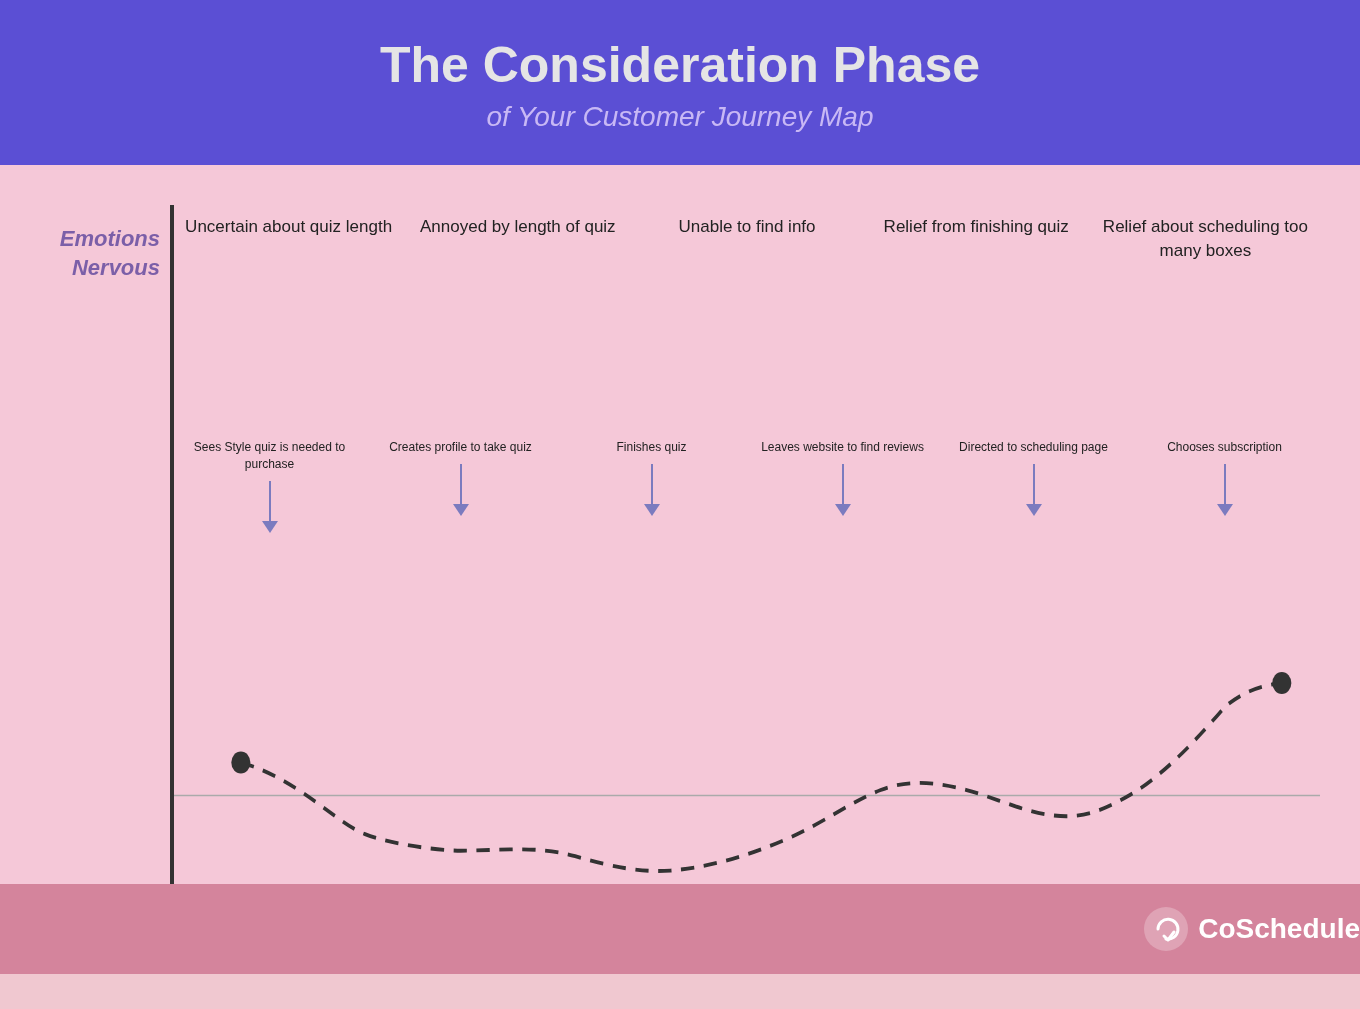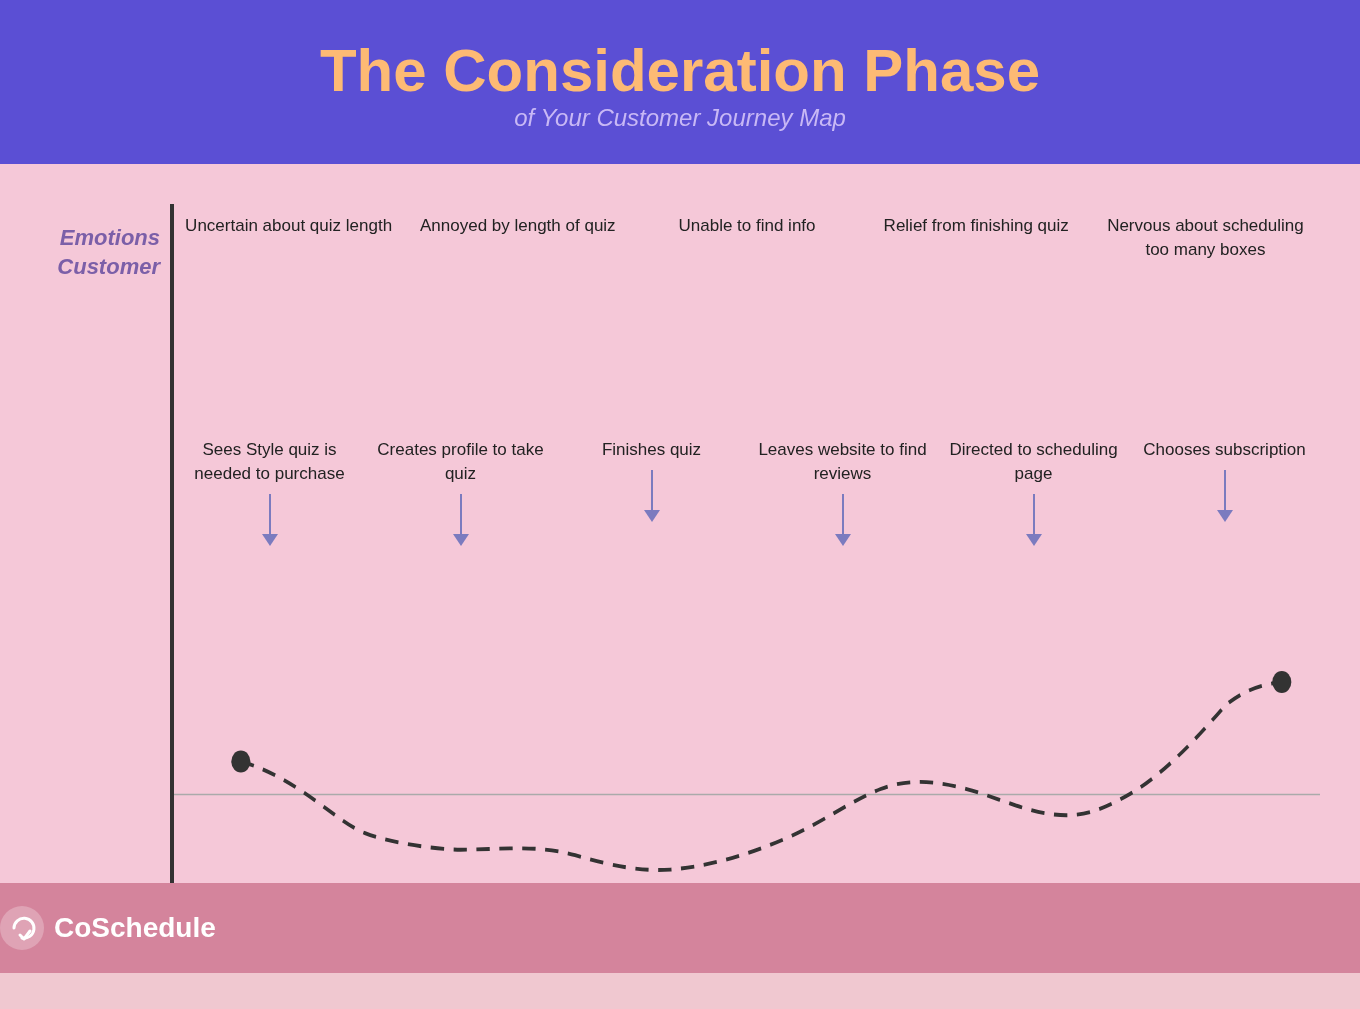--- a/index.html
+++ b/index.html
@@ -19,8 +19,8 @@
     }
 
     .header-title {
-      color: #fdba74;
-      font-size: 60px;
+      color: #e5e5e5;
+      font-size: 50px;
       font-weight: 900;
       letter-spacing: 0px;
       line-height: 1.1;

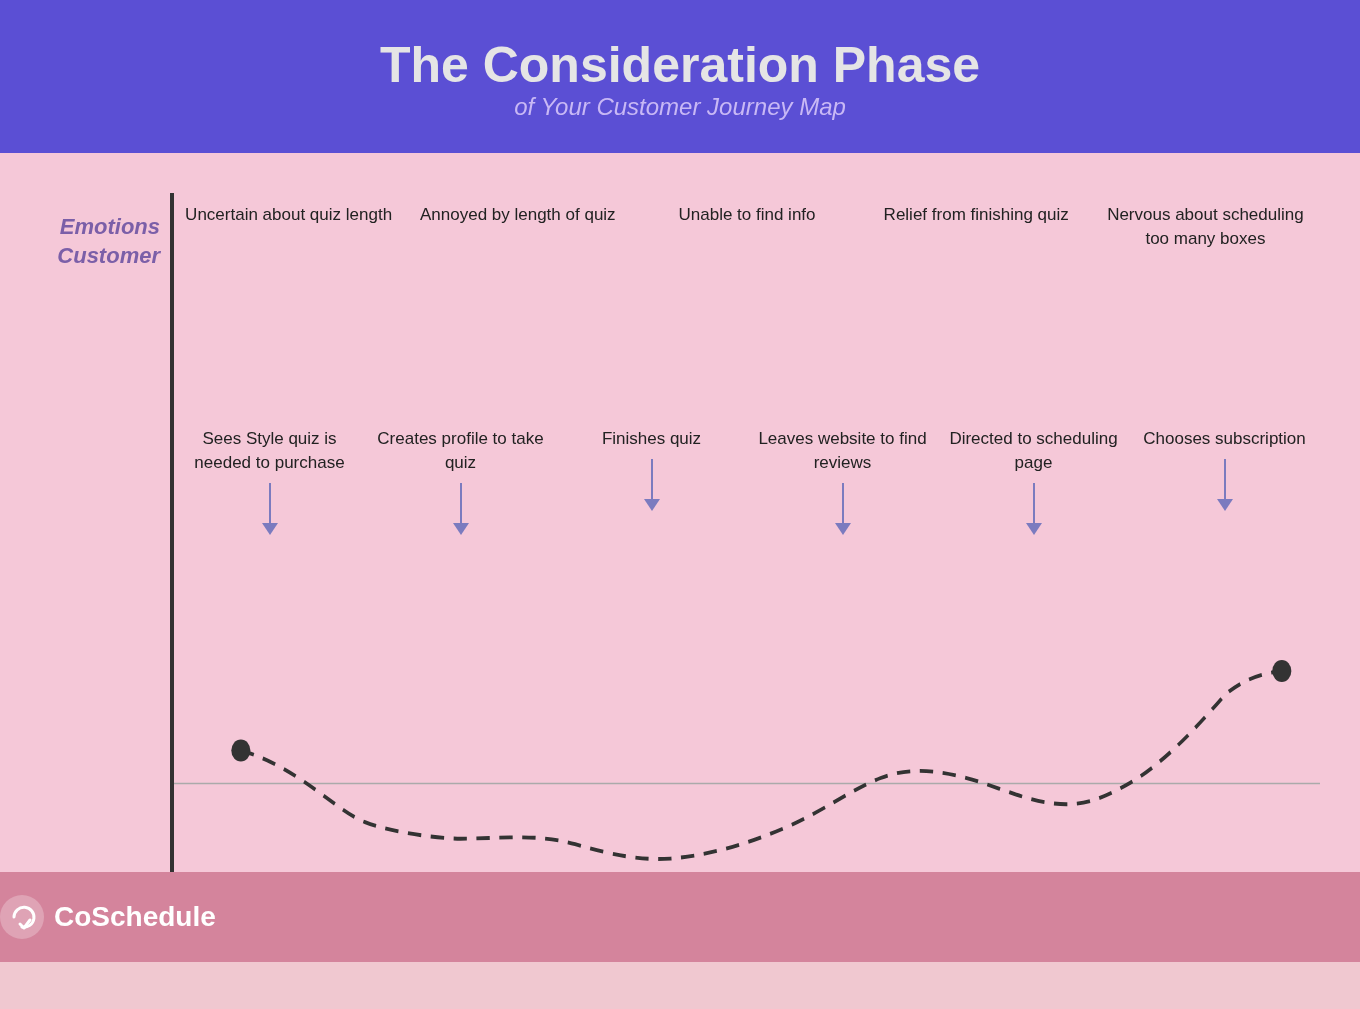--- a/index.html
+++ b/index.html
@@ -28,10 +28,10 @@
 
     .header-subtitle {
       color: #c8b8f5;
-      font-size: 24px;
+      font-size: 28px;
       font-style: italic;
       font-weight: 400;
-      margin-top: 0;
+      margin-top: 8px;
     }
 
     .main-content {

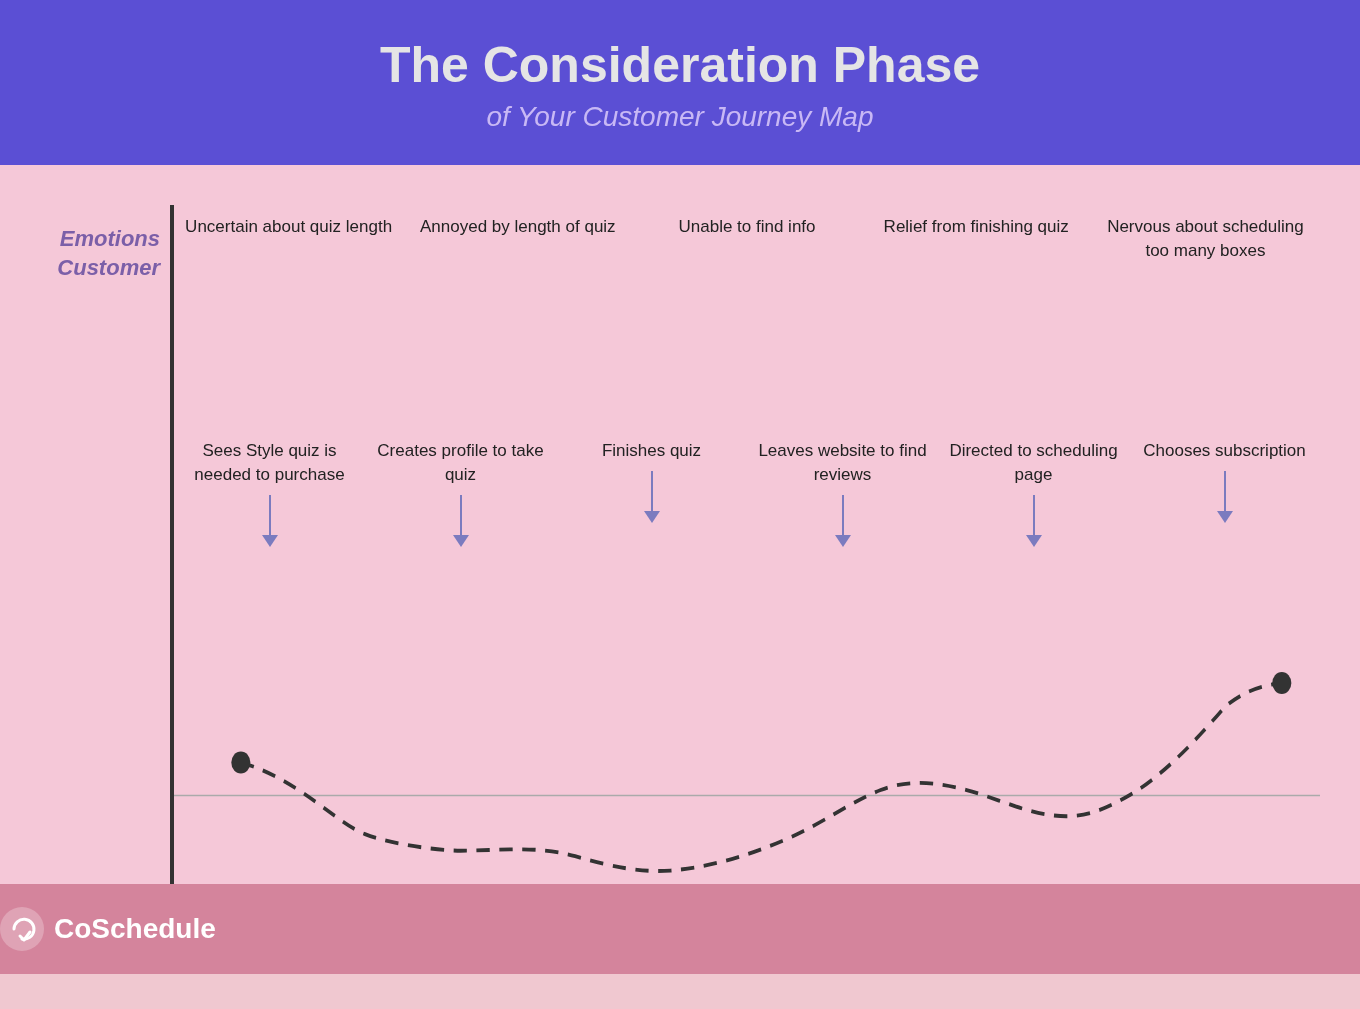--- a/index.html
+++ b/index.html
@@ -199,7 +199,7 @@
         <div class="emotion-cell">Annoyed by length of quiz</div>
         <div class="emotion-cell">Unable to find info</div>
         <div class="emotion-cell">Relief from finishing quiz</div>
-        <div class="emotion-cell">Nervous about scheduling too many boxes</div>
+        <div class="emotion-cell">Relief about scheduling too many boxes</div>
       </div>
 
       <div class="actions-row">

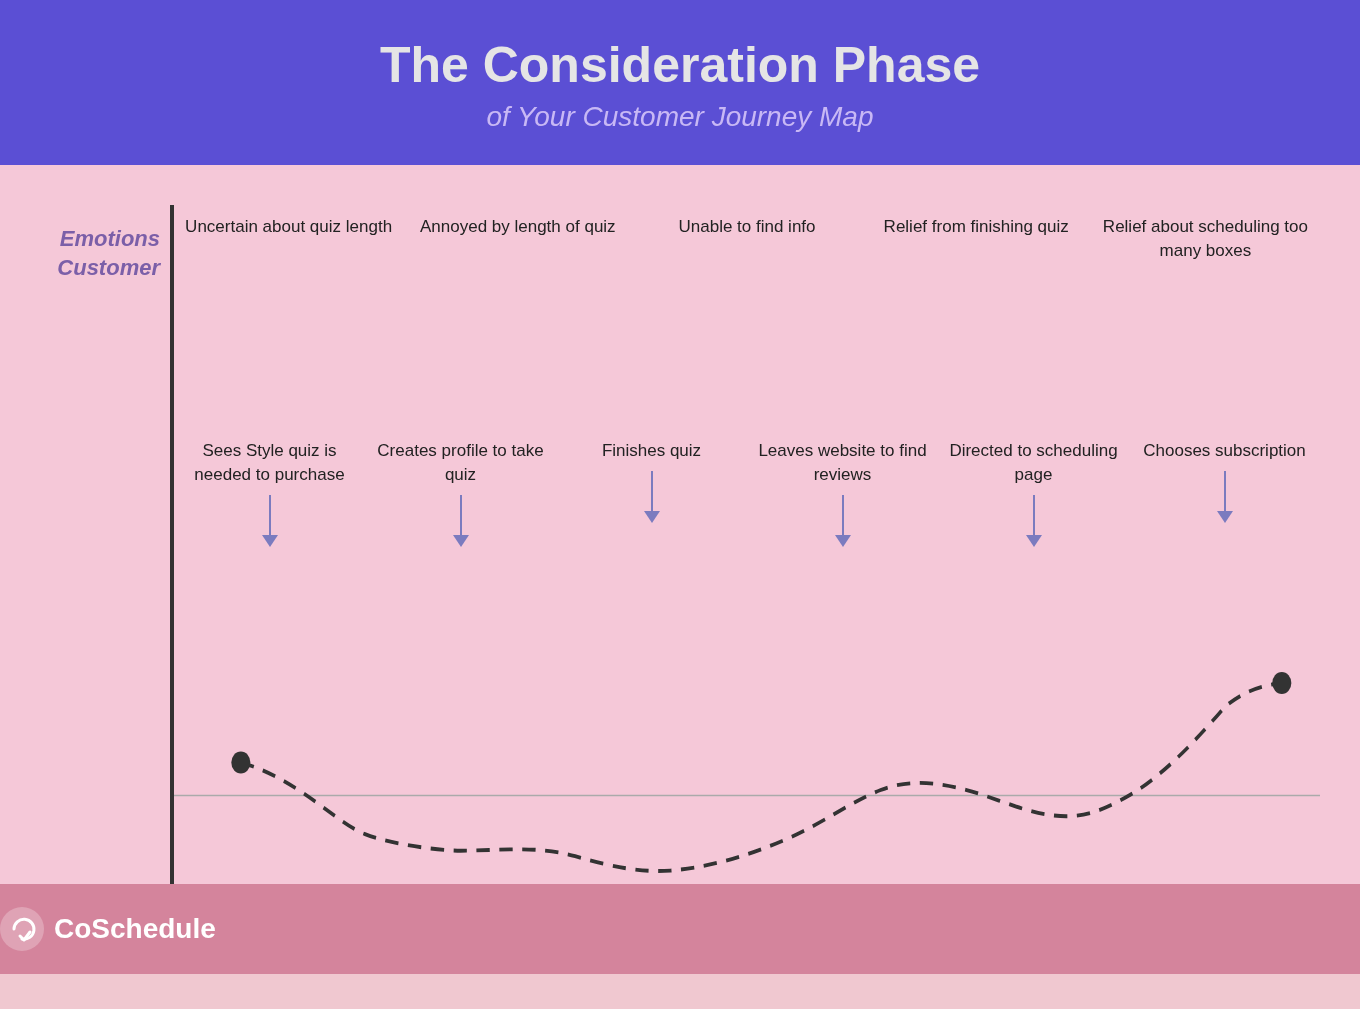--- a/index.html
+++ b/index.html
@@ -189,7 +189,7 @@
 
     <div class="y-labels">
       <div class="y-label">Emotions</div>
-      <div class="y-label">Customer</div>
+      <div class="y-label">Nervous</div>
     </div>
 
     <div class="chart-body">

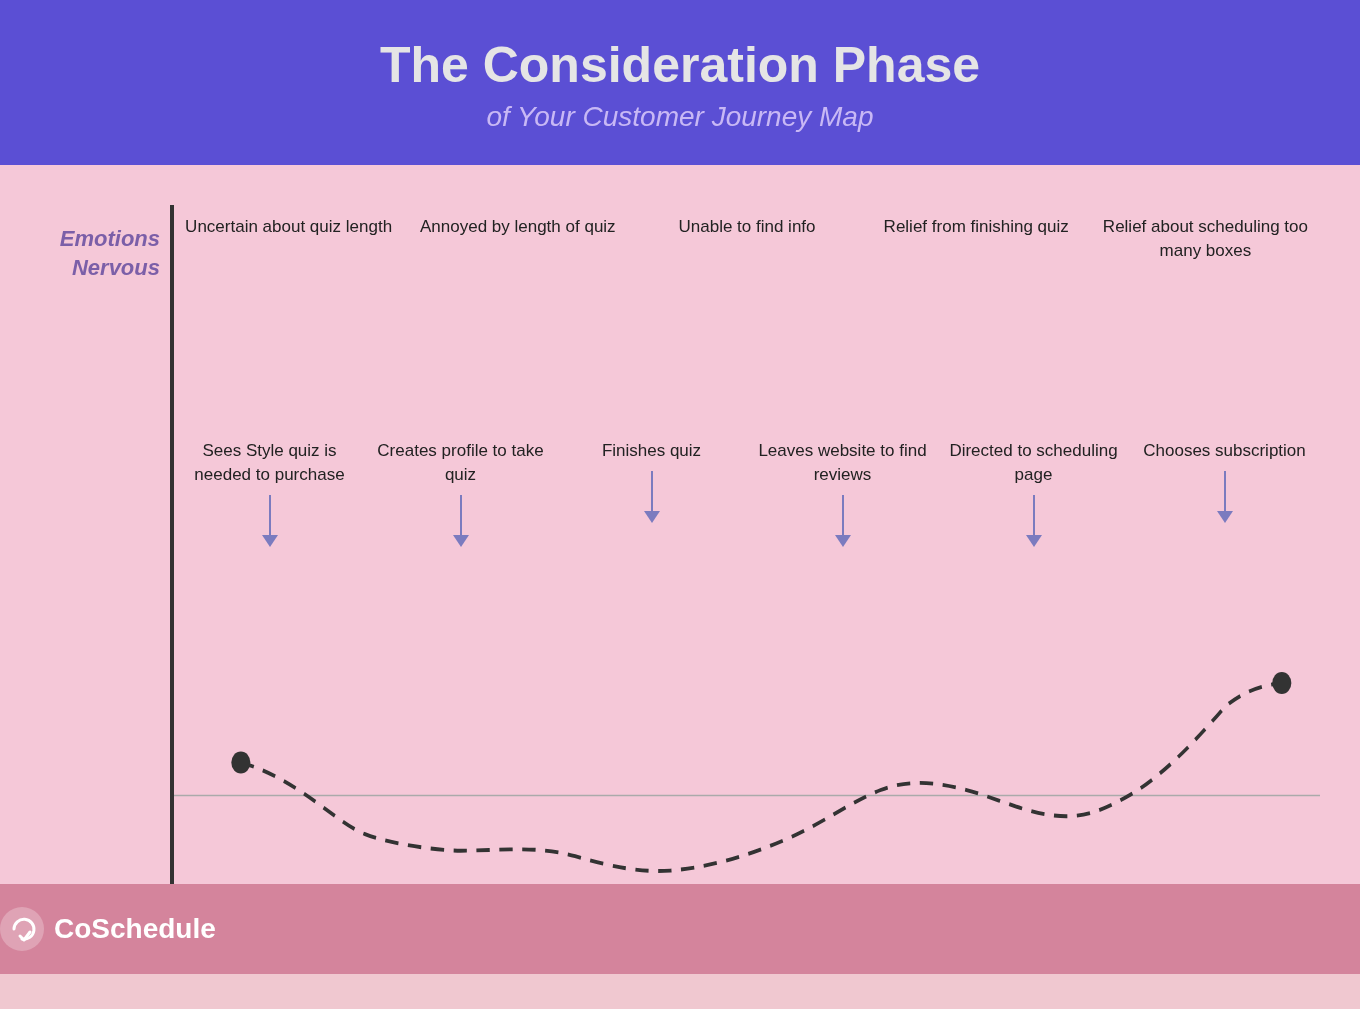--- a/index.html
+++ b/index.html
@@ -107,7 +107,7 @@
     .action-cell {
       flex: 1;
       text-align: center;
-      font-size: 17px;
+      font-size: 12px;
       color: #222;
       line-height: 1.4;
       padding: 0 6px;

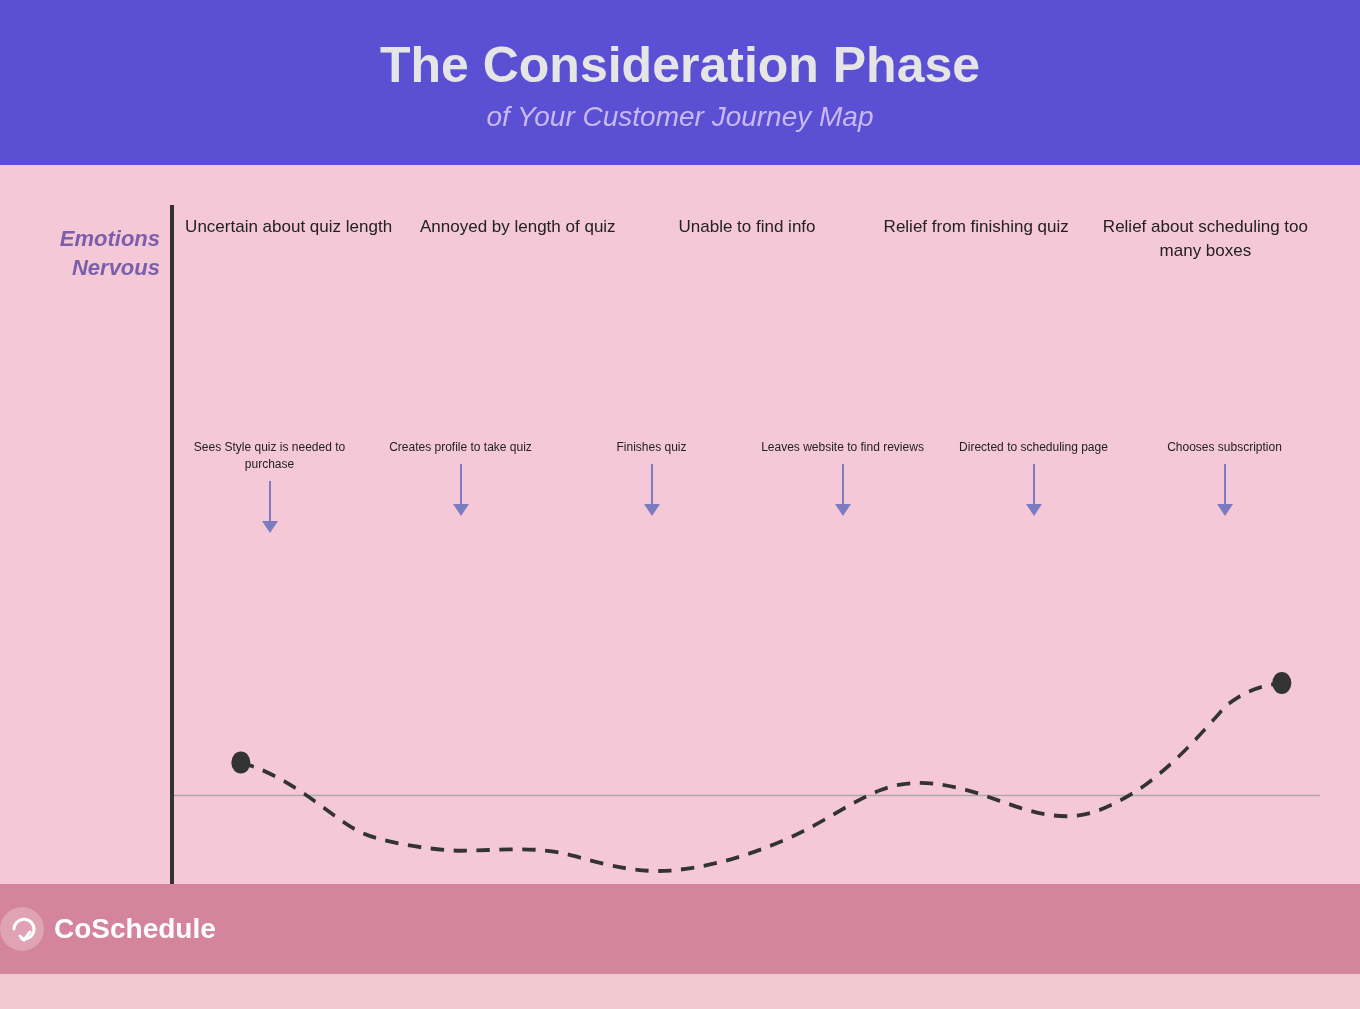--- a/index.html
+++ b/index.html
@@ -155,7 +155,7 @@
       height: 90px;
       display: flex;
       align-items: center;
-      justify-content: flex-start;
+      justify-content: flex-end;
       gap: 12px;
     }
 

